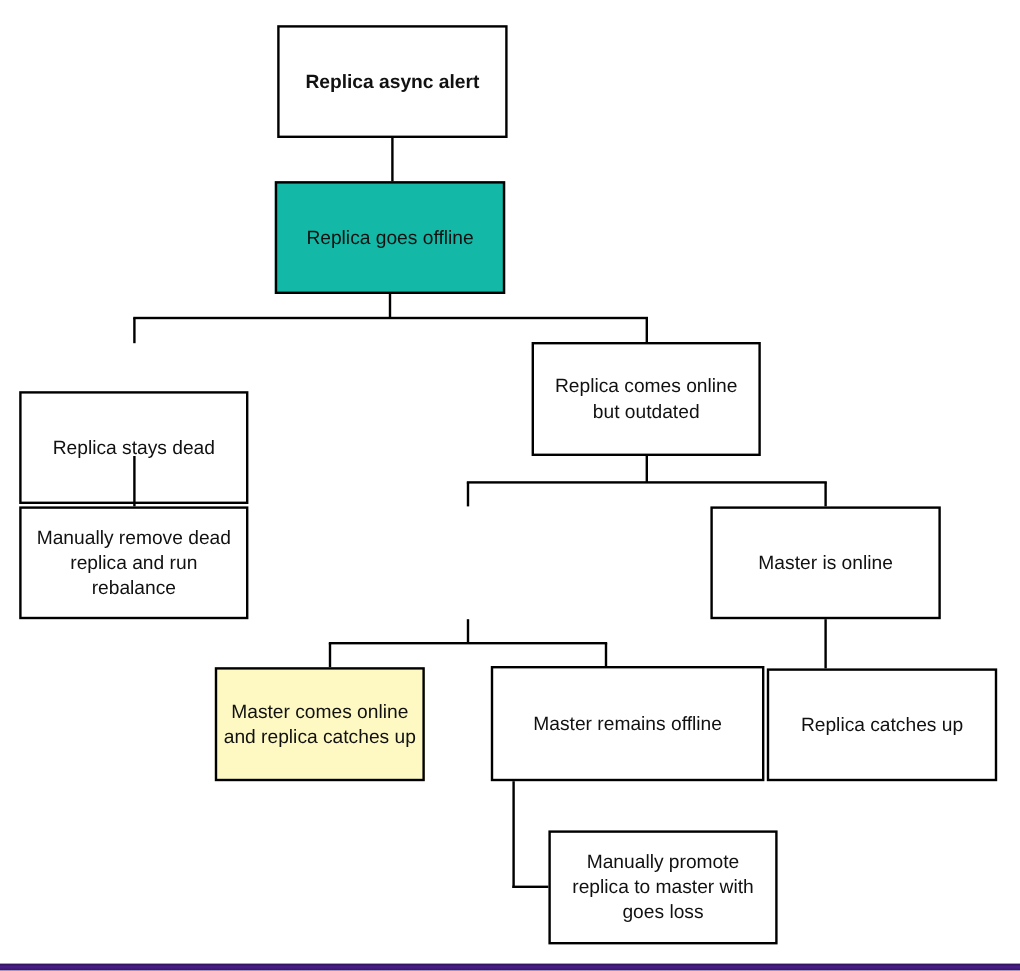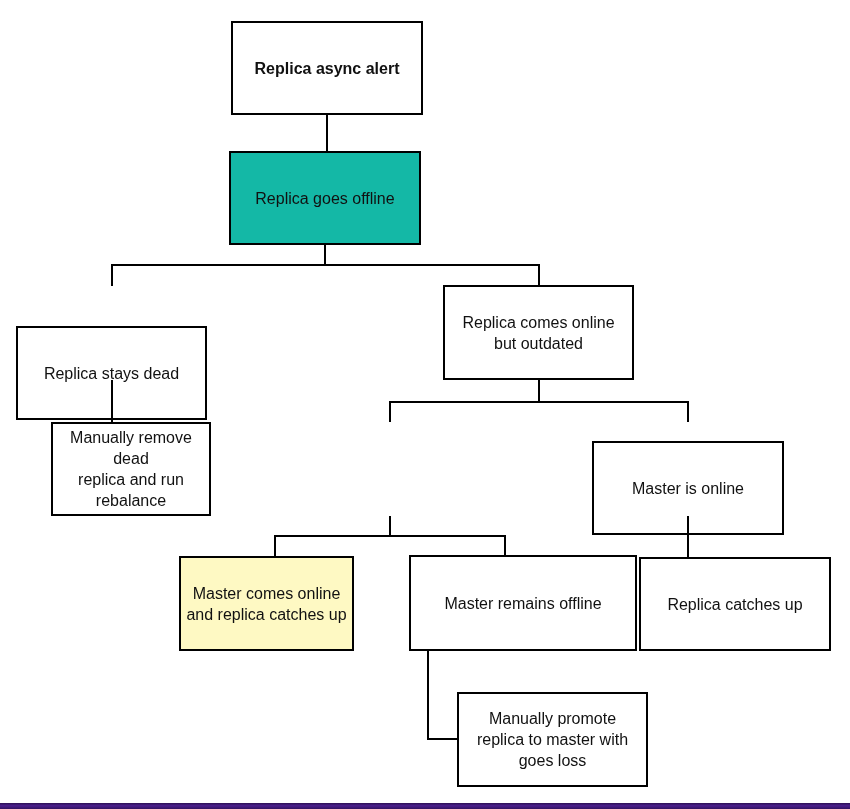--- a/index.html
+++ b/index.html
@@ -64,7 +64,7 @@
       <span class="node-label" style="color: rgb(17, 17, 17);">Replica comes online
 but outdated</span>
     </div>
-    <div class="node" style="left: 16px; top: 422px; width: 160px; height: 94px; border-color: rgb(0, 0, 0); background: rgb(255, 255, 255); margin-left: 35px;">
+    <div class="node" style="left: 16px; top: 422px; width: 191px; height: 94px; border-color: rgb(0, 0, 0); background: rgb(255, 255, 255);">
       <span class="node-label" style="color: rgb(17, 17, 17);">Manually remove dead
 replica and run
 rebalance</span>

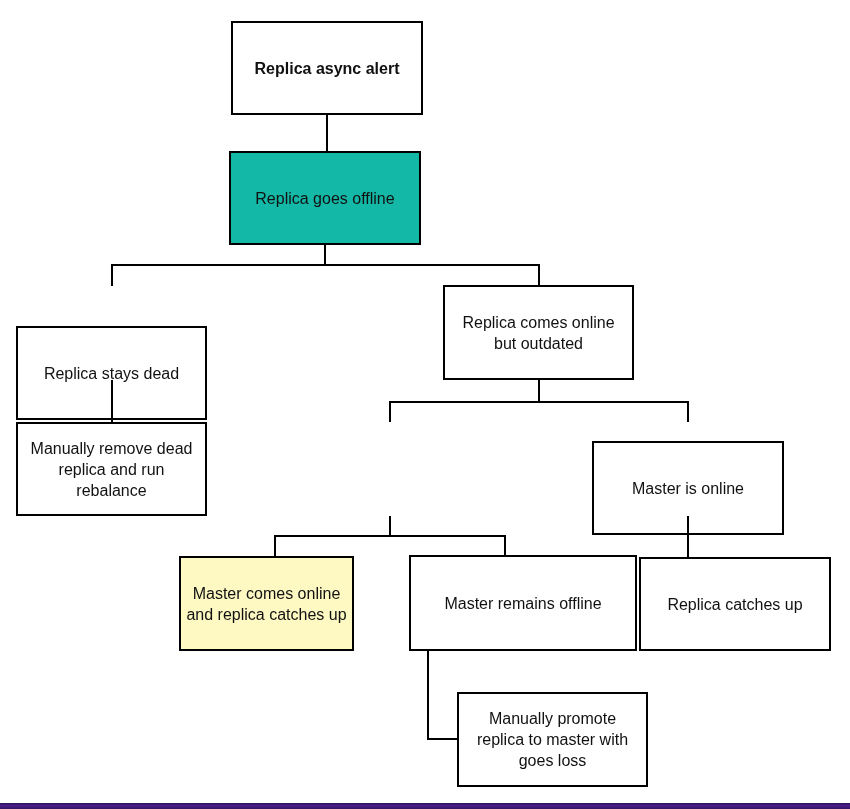--- a/index.html
+++ b/index.html
@@ -69,7 +69,7 @@
 replica and run
 rebalance</span>
     </div>
-    <div class="node" style="left: 592px; top: 422px; width: 192px; height: 94px; border-color: rgb(0, 0, 0); background: rgb(255, 255, 255); margin-top: 19px;">
+    <div class="node" style="left: 592px; top: 422px; width: 192px; height: 94px; border-color: rgb(0, 0, 0); background: rgb(255, 255, 255);">
       <span class="node-label" style="color: rgb(17, 17, 17);">Master is online</span>
     </div>
     <div class="node" style="left: 179px; top: 556px; width: 175px; height: 95px; border-color: rgb(0, 0, 0); background: #fef9c3;">

